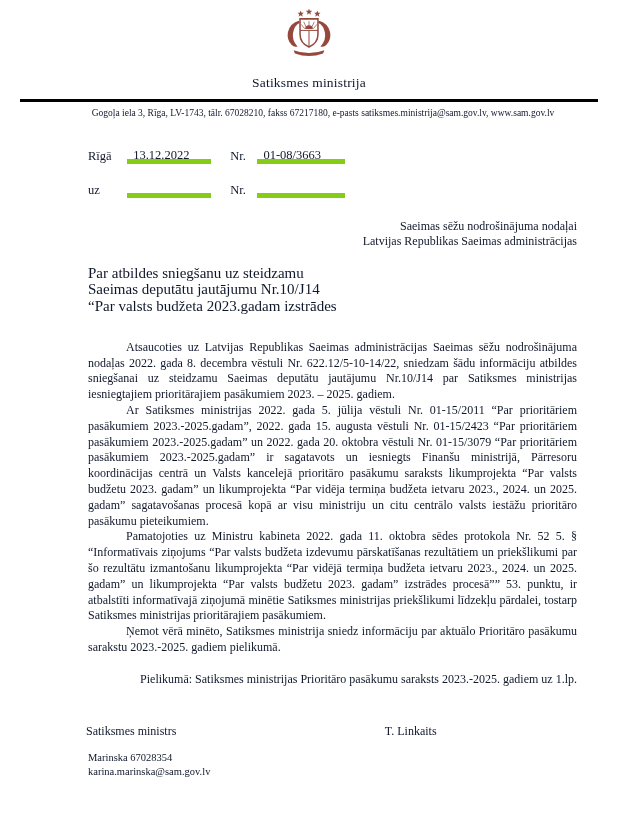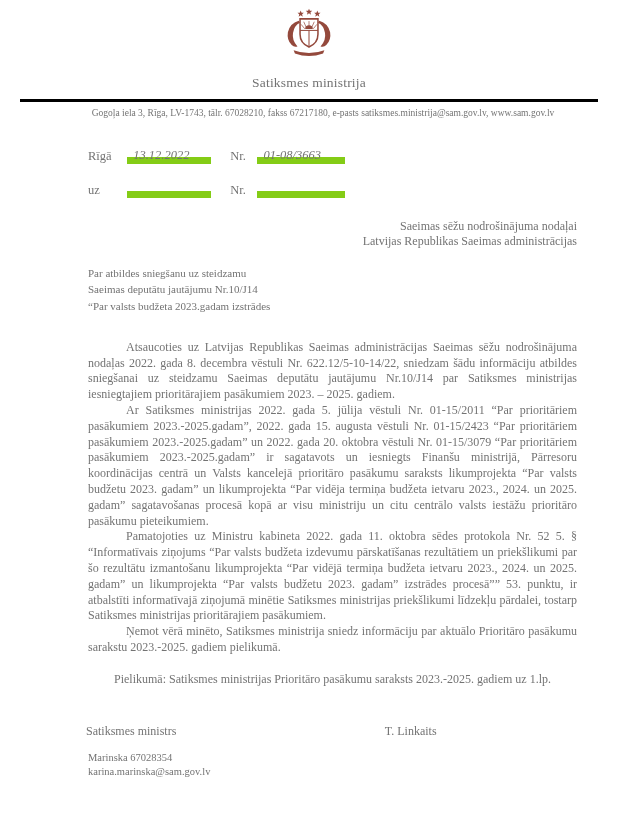--- a/index.html
+++ b/index.html
@@ -6,7 +6,7 @@
   html,body { background:#e8e8e8; }
   .page {
     width:618px; height:823px; background:#ffffff; margin:0 auto;
-    position:relative; color:#737373;
+    position:relative; color:#0f172a;
     font-family:"Liberation Serif","DejaVu Serif",serif;
     overflow:hidden;
   }

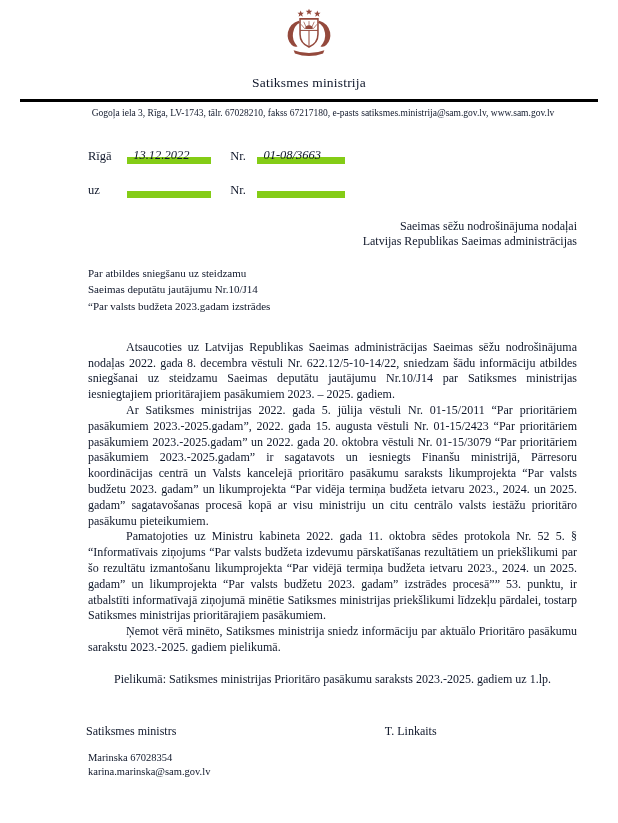--- a/index.html
+++ b/index.html
@@ -22,8 +22,8 @@
   .meta-row { margin-bottom:17px; height:17px; }
   .meta-label { display:inline-block; width:36px; vertical-align:bottom; }
   .meta-fill {
-    display:inline-block; border-bottom:7px solid #84cc16;
-    height:16px; vertical-align:bottom; padding:0 3px 1px 6px;font-style:italic;
+    display:inline-block; border-bottom:5px solid #84cc16;
+    height:16px; vertical-align:bottom; padding:0 3px 1px 6px;
   }
   .fill-date   { width:84px;  margin-right:16px; }
   .fill-docnum { width:88px; }

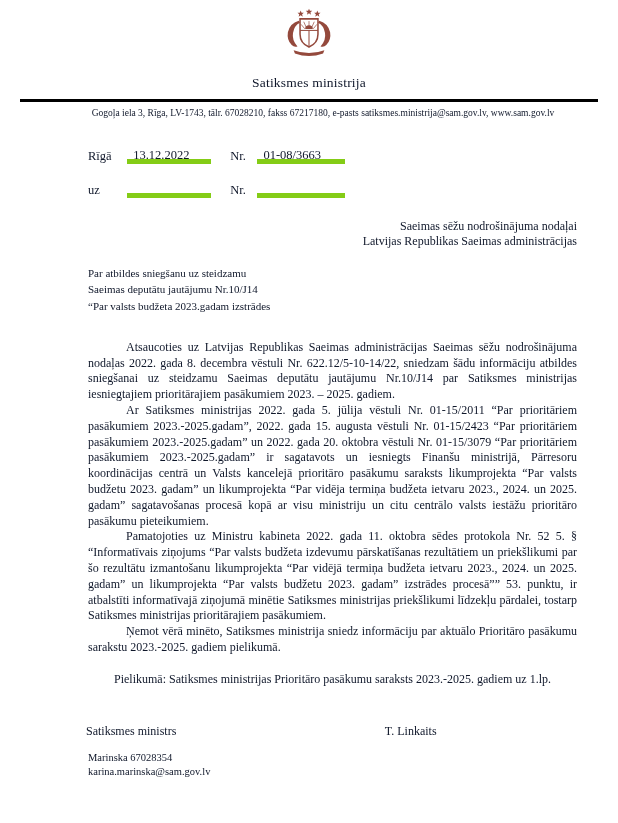--- a/index.html
+++ b/index.html
@@ -33,7 +33,7 @@
   .recipient { margin:20px 41px 0 88px; text-align:right; font-size:12px; line-height:15px; }
 
   
-  .subject { margin:16px 41px 0 88px; font-size:11px; line-height:16.3px; }
+  .subject { margin:16px 41px 0 88px; font-size:15px; line-height:16.3px; }
 
   
   .body-text { margin:26px 41px 0 88px; font-size:12px; line-height:15.8px; text-align:justify; }

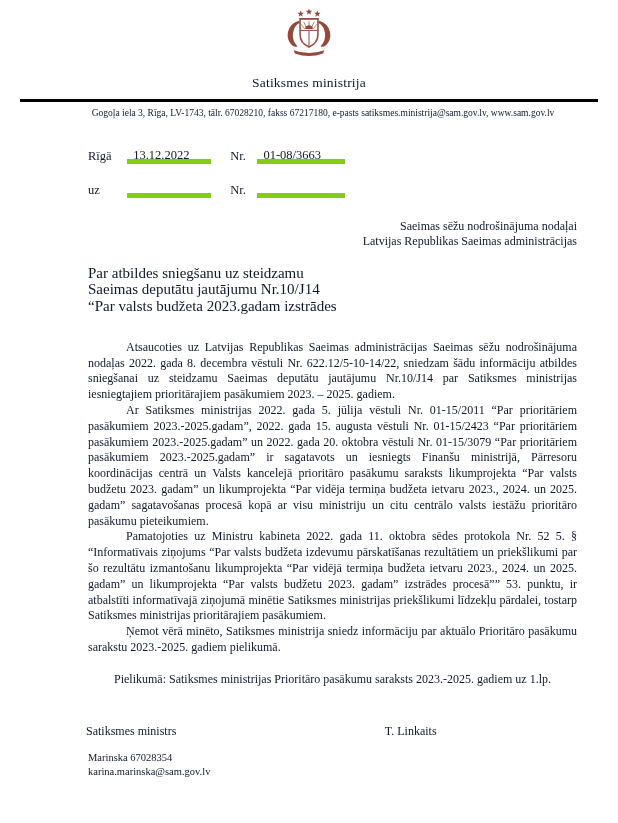--- a/index.html
+++ b/index.html
@@ -38,7 +38,7 @@
   
   .body-text { margin:26px 41px 0 88px; font-size:12px; line-height:15.8px; text-align:justify; }
   .body-text p.indent { text-indent:38px; }
-  .body-text p.attachment { margin-top:16px; text-align:center; }
+  .body-text p.attachment { margin-top:16px; text-align:right; }
 
   
   .signature { margin:36px 41px 0 86px; font-size:12px; }

